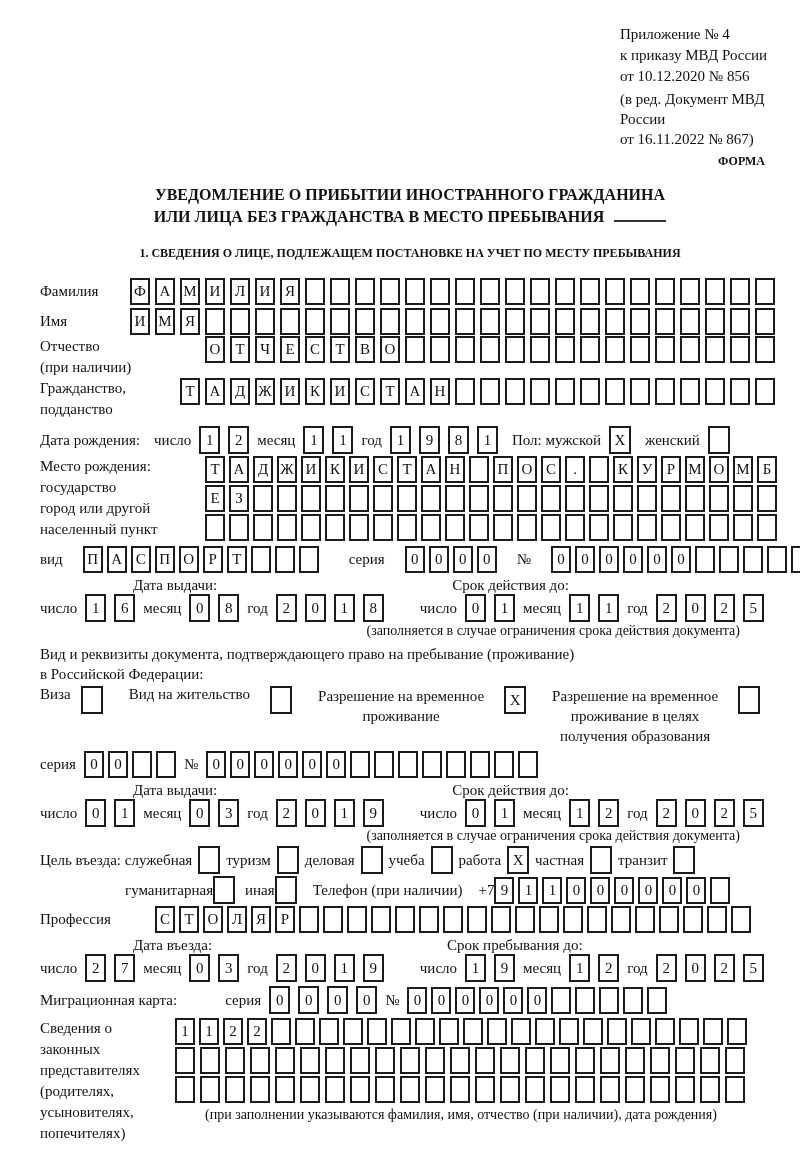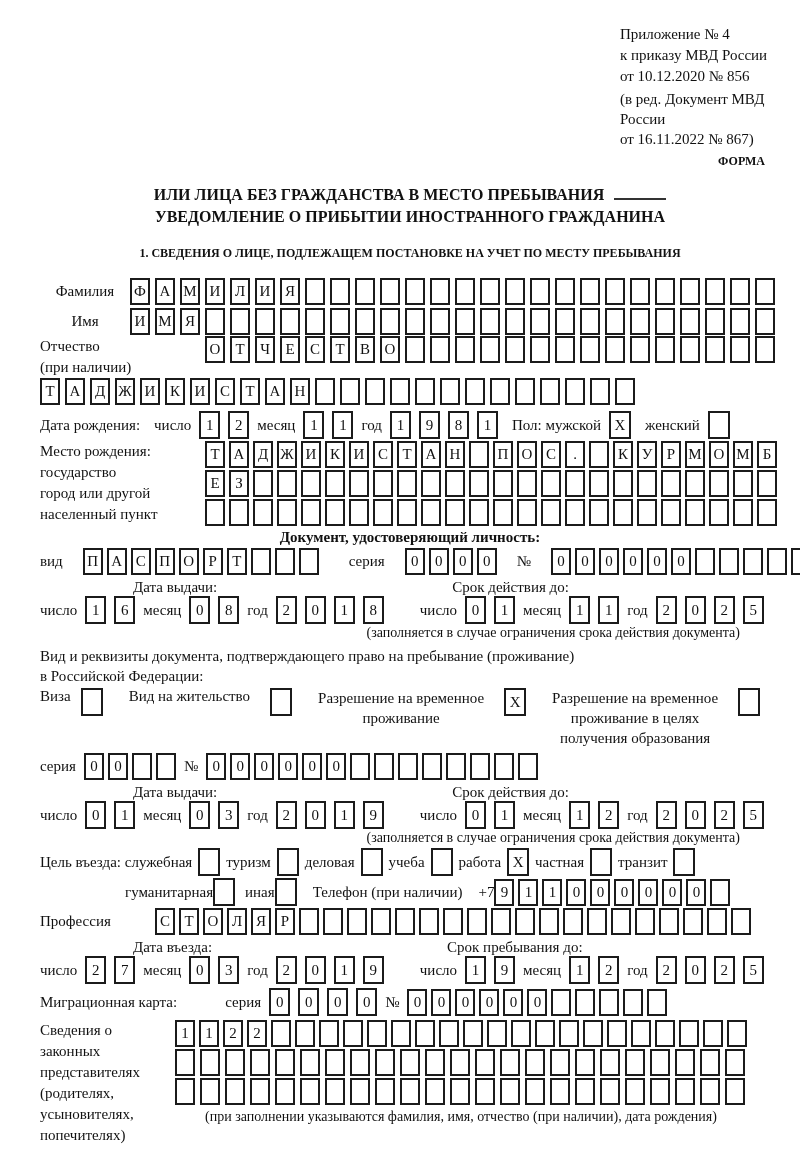--- a/index.html
+++ b/index.html
@@ -84,8 +84,8 @@
   <div class="form-label">ФОРМА</div>
 
   <div class="title">
+    <div>УВЕДОМЛЕНИЕ О ПРИБЫТИИ ИНОСТРАННОГО ГРАЖДАНИНА</div>
     <div><span>ИЛИ ЛИЦА БЕЗ ГРАЖДАНСТВА В МЕСТО ПРЕБЫВАНИЯ</span><span class="blank-line"></span></div>
-    <div>УВЕДОМЛЕНИЕ О ПРИБЫТИИ ИНОСТРАННОГО ГРАЖДАНИНА</div>
   </div>
 
   <div class="section-heading">1. СВЕДЕНИЯ О ЛИЦЕ, ПОДЛЕЖАЩЕМ ПОСТАНОВКЕ НА УЧЕТ ПО МЕСТУ ПРЕБЫВАНИЯ</div>

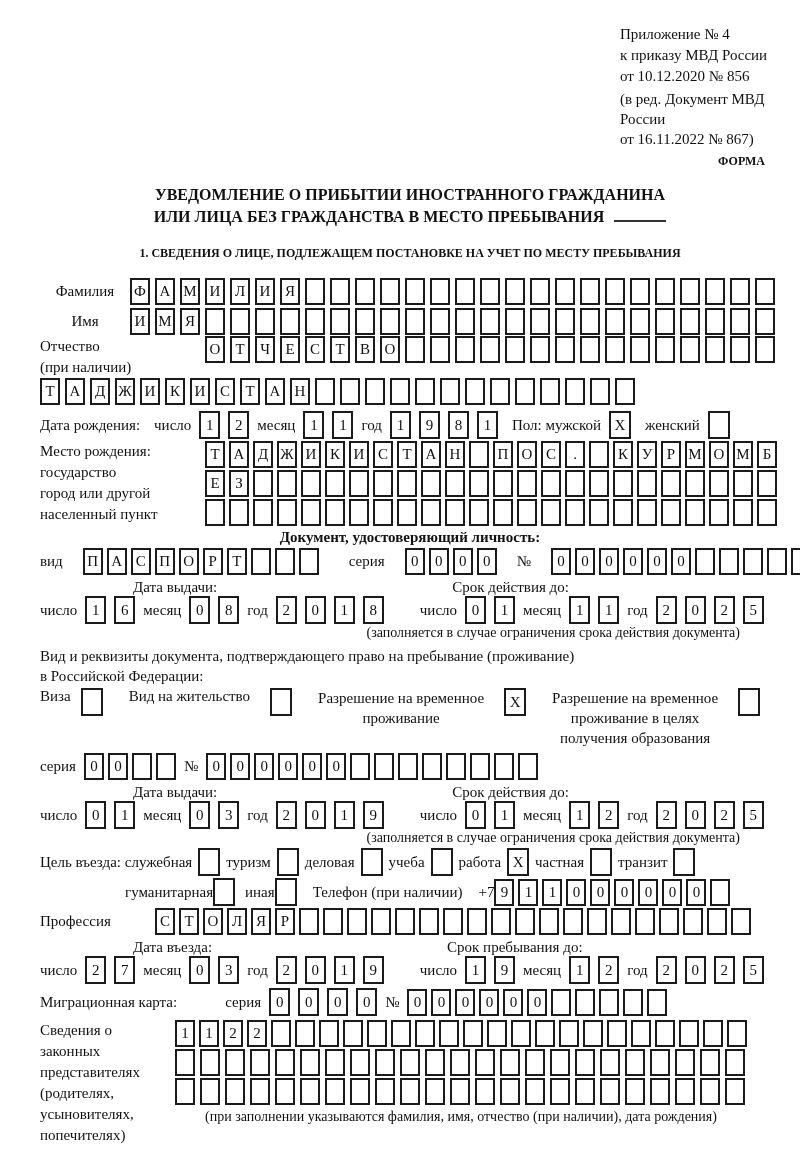--- a/index.html
+++ b/index.html
@@ -19,7 +19,7 @@
   .row { display:flex; align-items:center; }
   .align-top { align-items:flex-start; }
   .flabel { flex:0 0 auto; line-height:21px; }
-  .w90 { width:90px;text-align:center; } .w115 { width:115px; } .w135 { width:135px; }
+  .w90 { width:90px; } .w115 { width:115px; } .w135 { width:135px; }
   .w140 { width:140px; } .w165 { width:165px; } .w60 { width:65px; }
   .t { white-space:nowrap; }
 

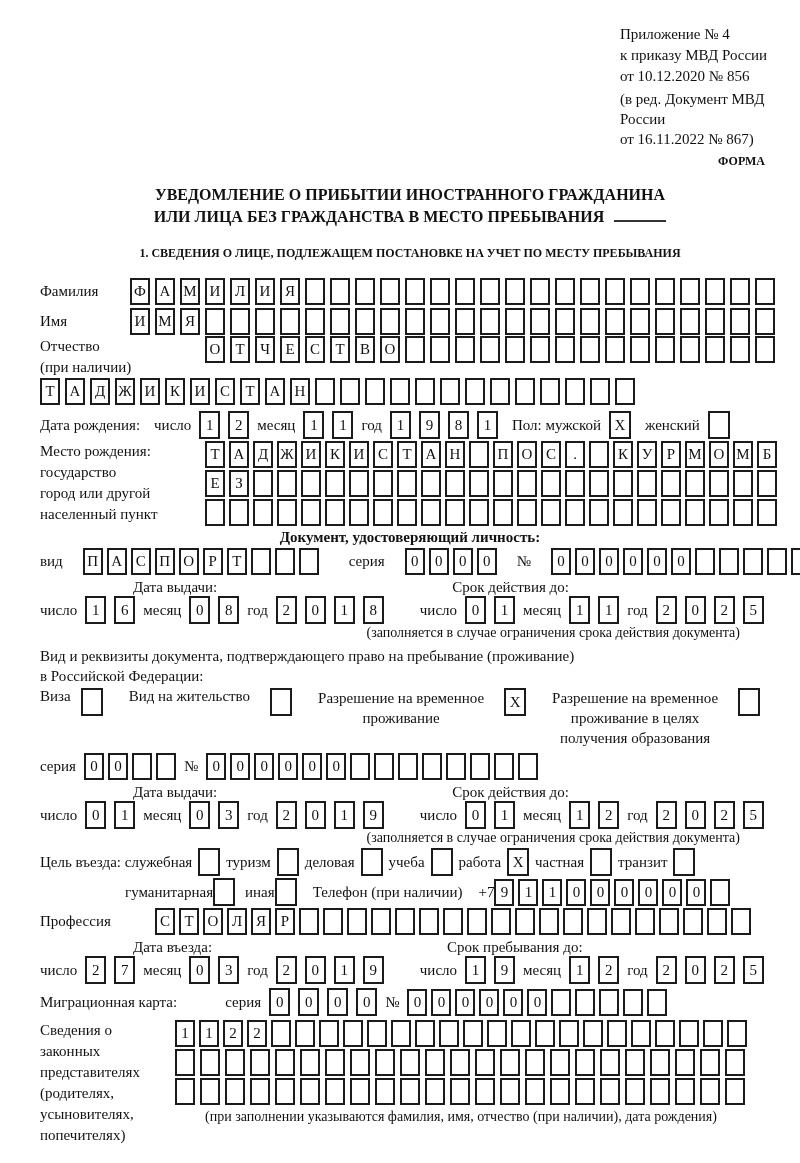--- a/index.html
+++ b/index.html
@@ -187,6 +187,10 @@
   </div>
 
   <div class="row align-top">
+    <div class="flabel w140">
+      <div>Гражданство,</div>
+      <div>подданство</div>
+    </div>
     <div class="cells">
         <span class="cell">Т</span>
         <span class="cell">А</span>

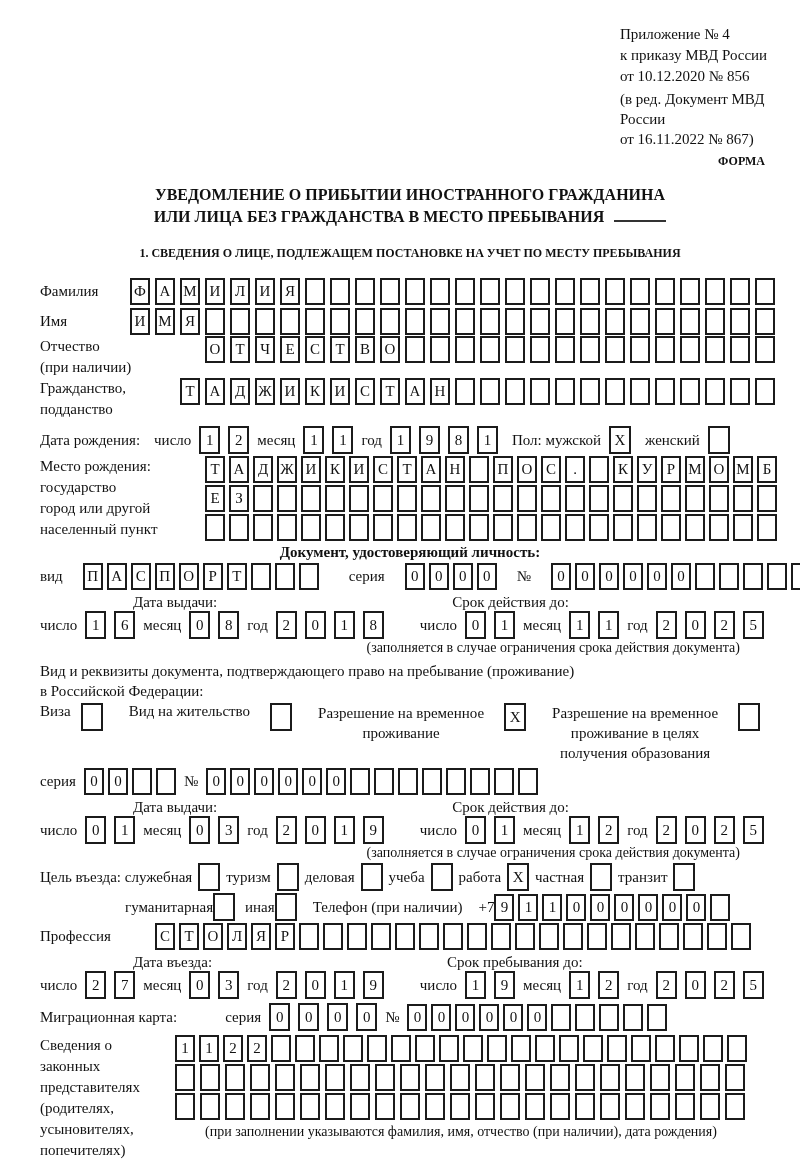--- a/index.html
+++ b/index.html
@@ -333,7 +333,6 @@
     </div>
   </div>
 
-  <div class="doc-heading">Документ, удостоверяющий личность:</div>
 
   <div class="row row-kind">
     <span class="t w60">вид</span>

